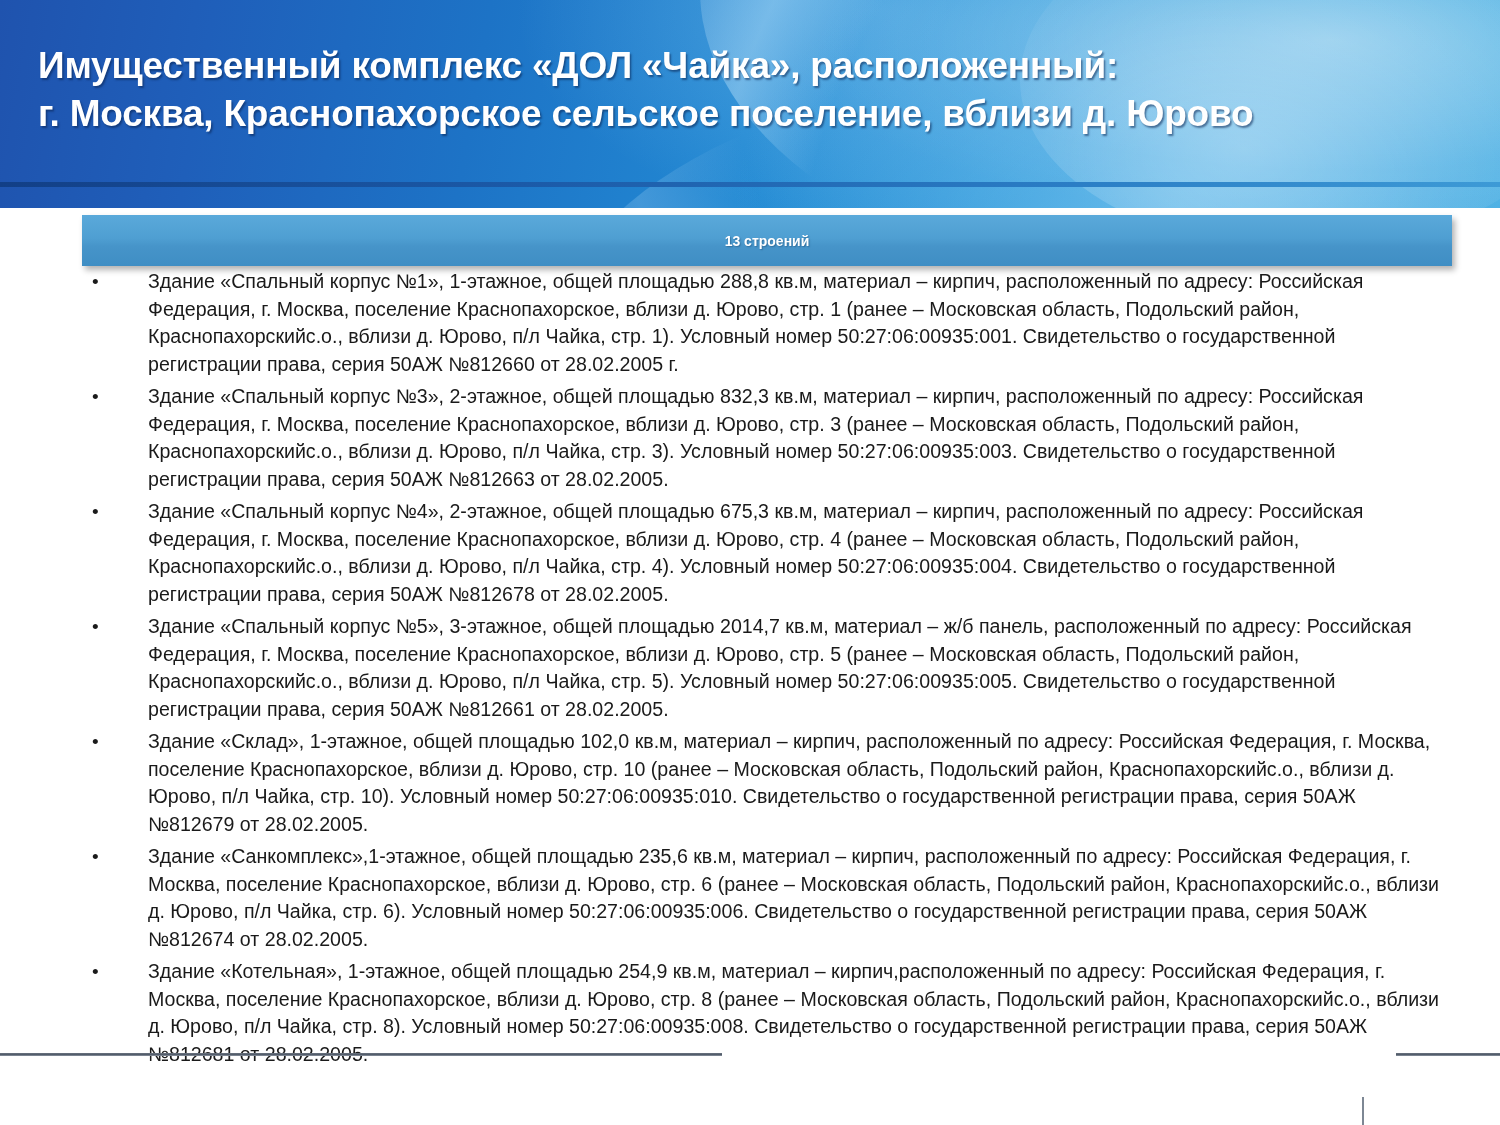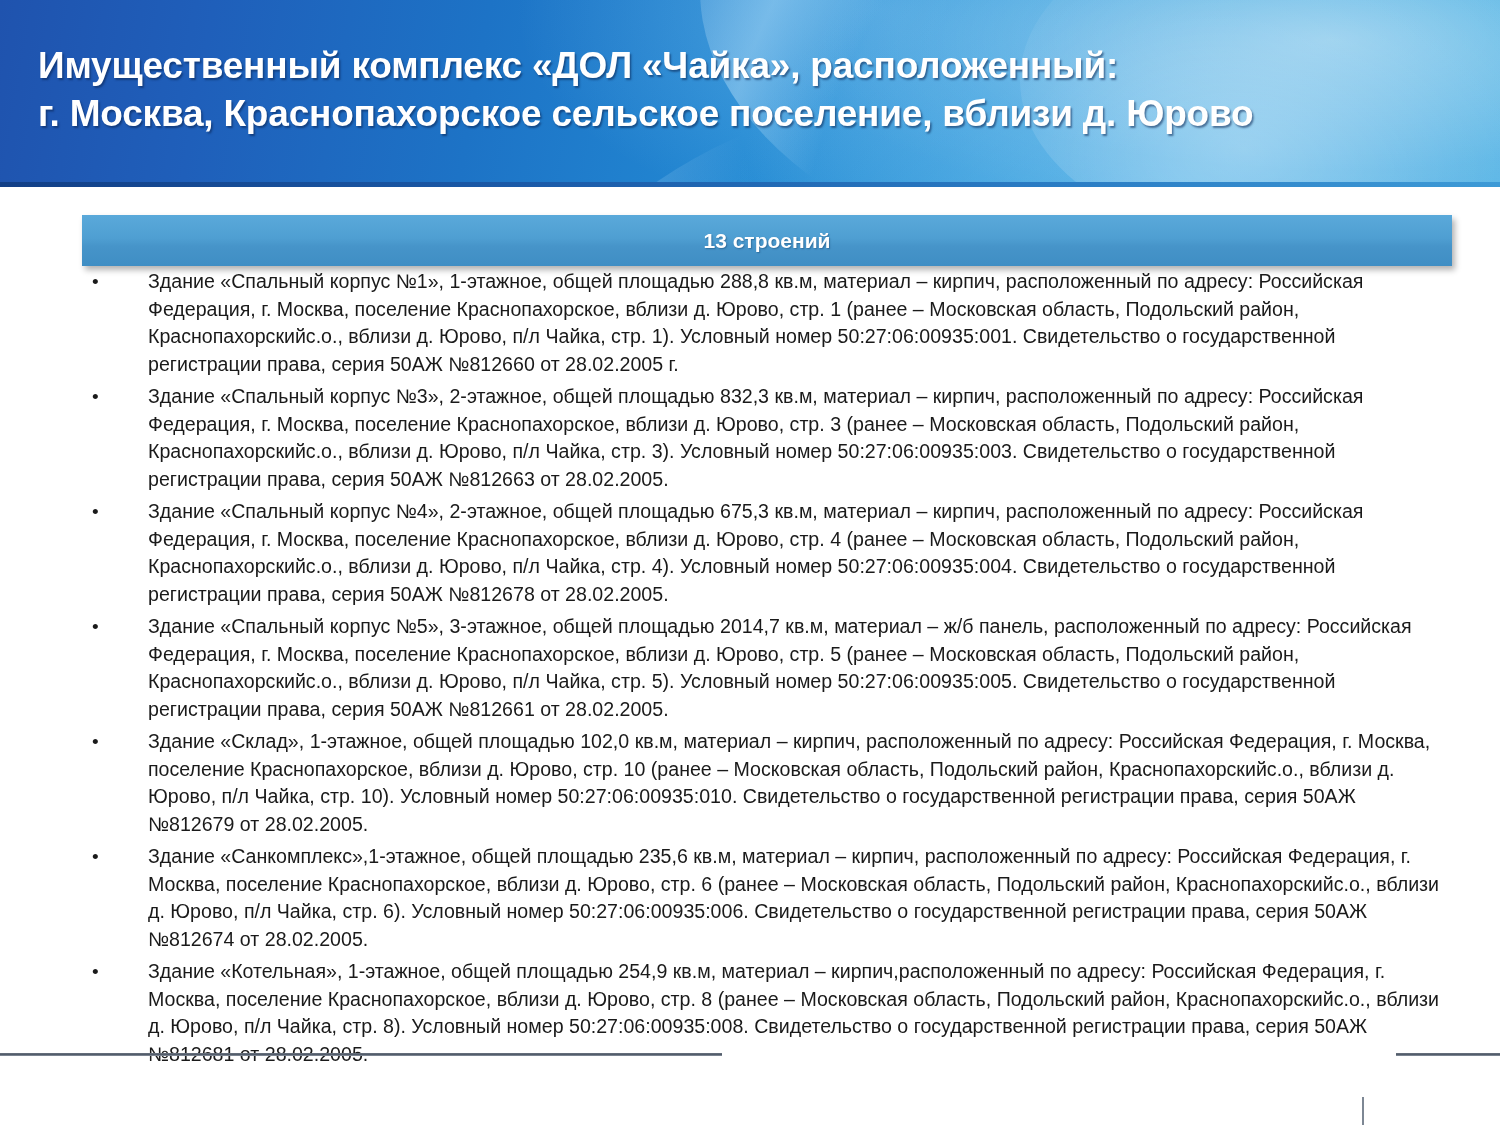--- a/index.html
+++ b/index.html
@@ -22,7 +22,7 @@
     left: 0;
     top: 0;
     width: 1500px;
-    height: 186px;
+    height: 208px;
     background:
       radial-gradient(ellipse 760px 250px at 1330px 40px,
                       rgba(255,255,255,0.40) 0%,

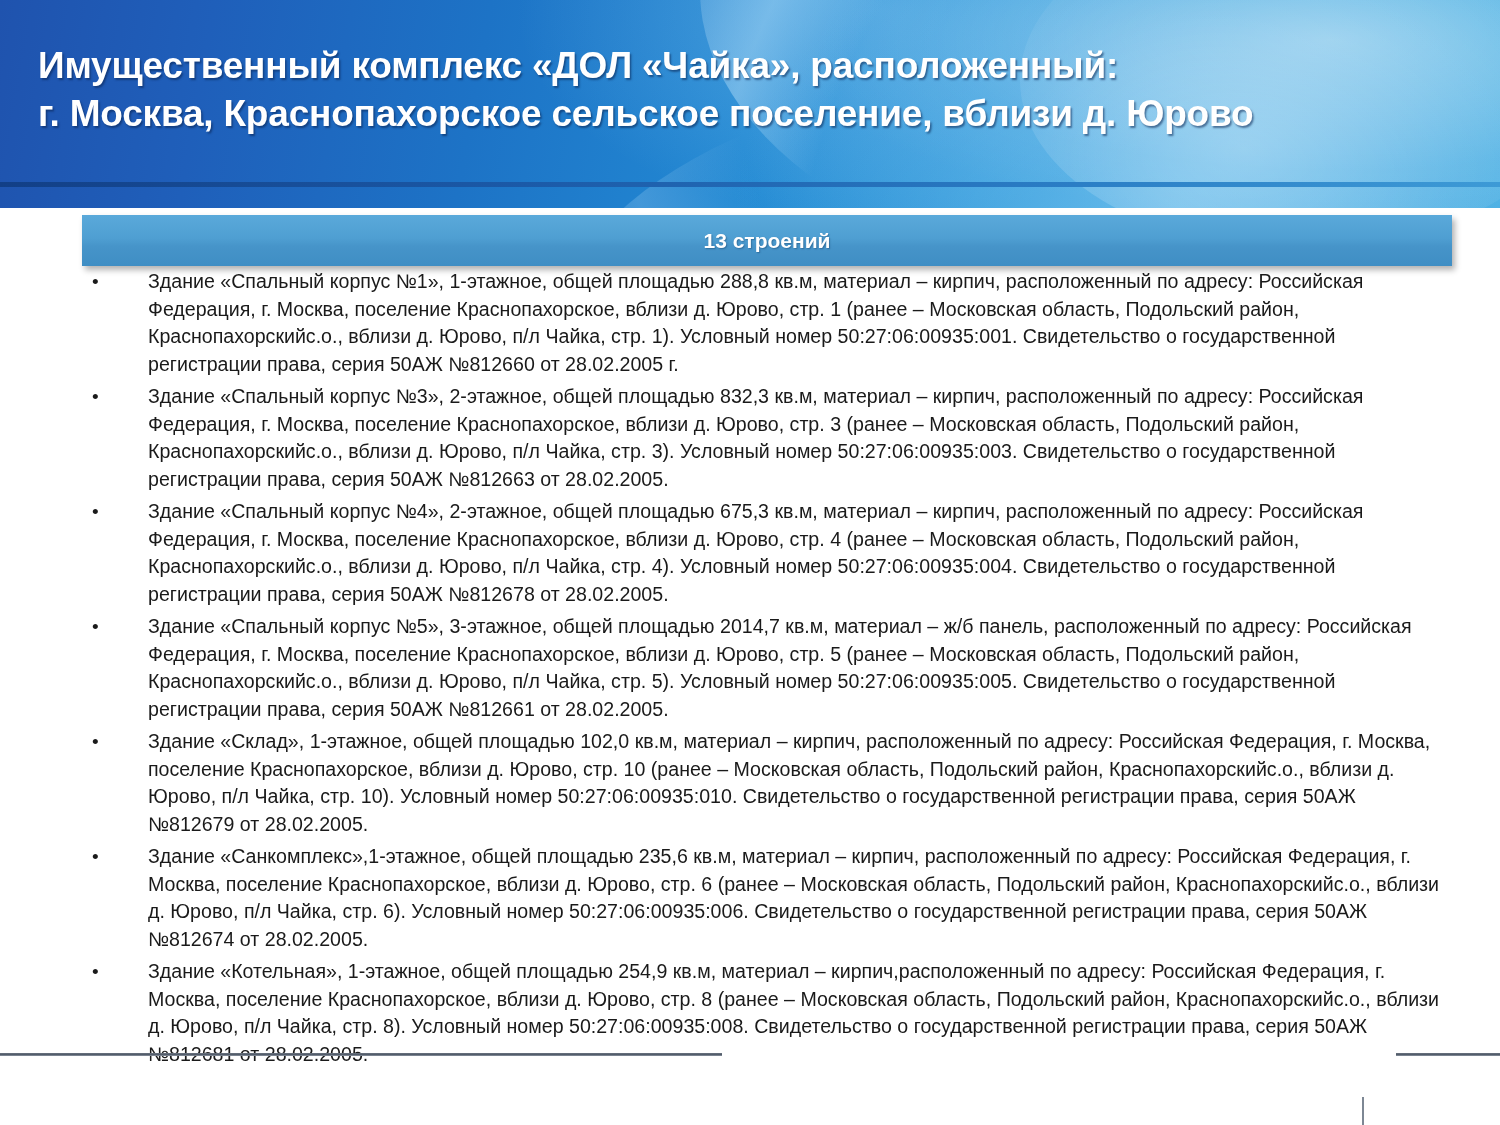--- a/index.html
+++ b/index.html
@@ -118,7 +118,7 @@
   }
   .section-bar-label {
     color: #ffffff;
-    font-size: 21px;
+    font-size: 14px;
     font-weight: bold;
     text-shadow: 1px 1px 1.5px rgba(20,60,100,0.45);
   }

